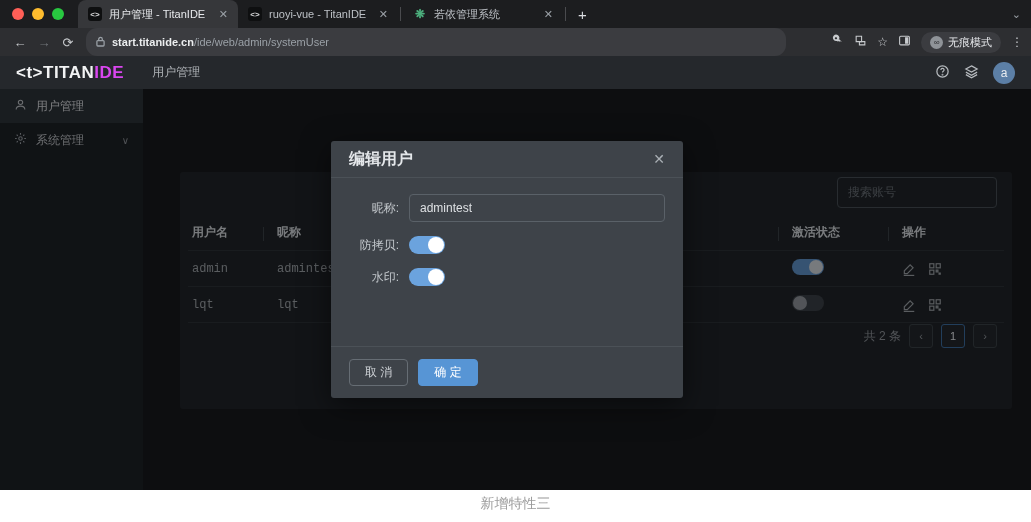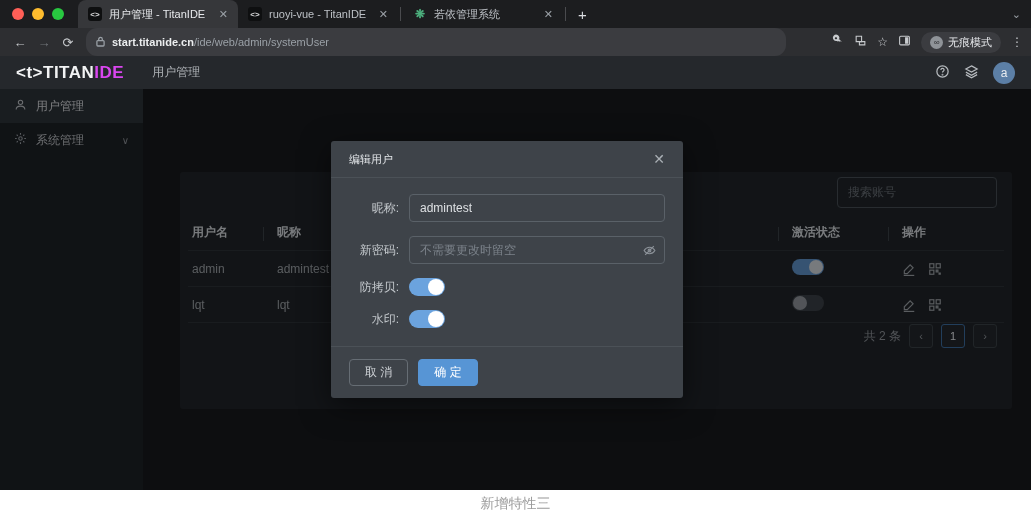--- a/index.html
+++ b/index.html
@@ -82,7 +82,7 @@
   
   .modal { position:absolute; left:331px; top:85px; width:352px; height:257px; background:#3e4349; border-radius:3px; box-shadow:0 8px 30px rgba(0,0,0,.5); }
   .modal-head { height:37px; display:flex; align-items:center; justify-content:space-between; padding:0 18px; border-bottom:1px solid #4b5157; }
-  .modal-title { color:#e4e7ea; font-size:11px; font-weight:normal; }
+  .modal-title { color:#e4e7ea; font-size:16px; font-weight:bold; }
   .modal-close { color:#aab0b5; font-size:14px; cursor:pointer; }
   .modal-body { padding:16px 18px 0 0; }
   .frow { display:flex; align-items:center; margin-bottom:14px; }

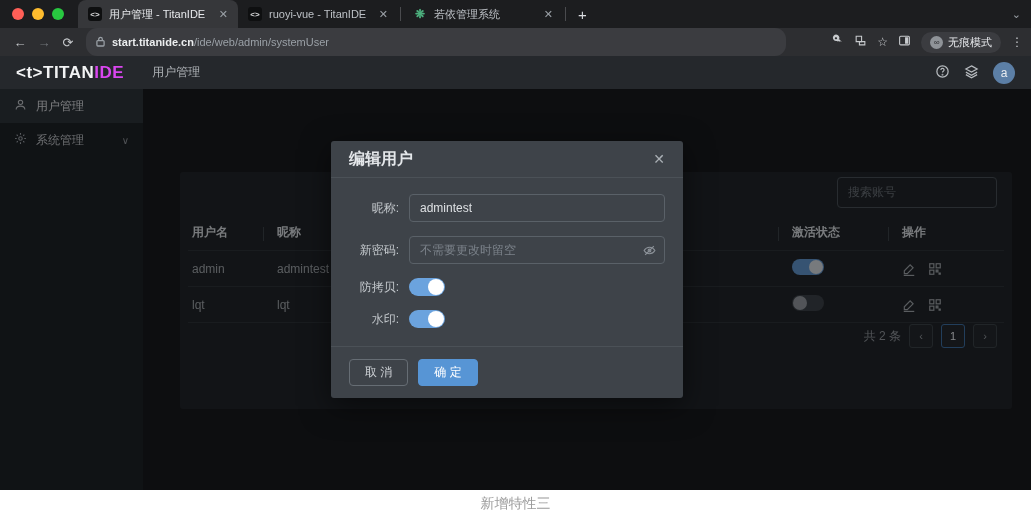--- a/index.html
+++ b/index.html
@@ -296,19 +296,6 @@
           <input class="finput" type="text" value="admintest" style="">
         </div>
         <div class="frow">
-          <span class="flabel">新密码:</span>
-          <span class="pw-wrap">
-            <input class="finput" type="text" placeholder="不需要更改时留空" style="">
-            <span class="eye">
-              <svg viewBox="0 0 24 24" fill="none" stroke="#8b9198" stroke-width="2">
-                  <path d="M2 12s3.5-6 10-6 10 6 10 6-3.5 6-10 6S2 12 2 12z"></path>
-                  <circle cx="12" cy="12" r="2.5"></circle>
-                  <path d="M4 20L20 4"></path>
-                </svg>
-            </span>
-          </span>
-        </div>
-        <div class="frow">
           <span class="flabel">防拷贝:</span>
           <span class="mtoggle">
               <span class="knob"></span>

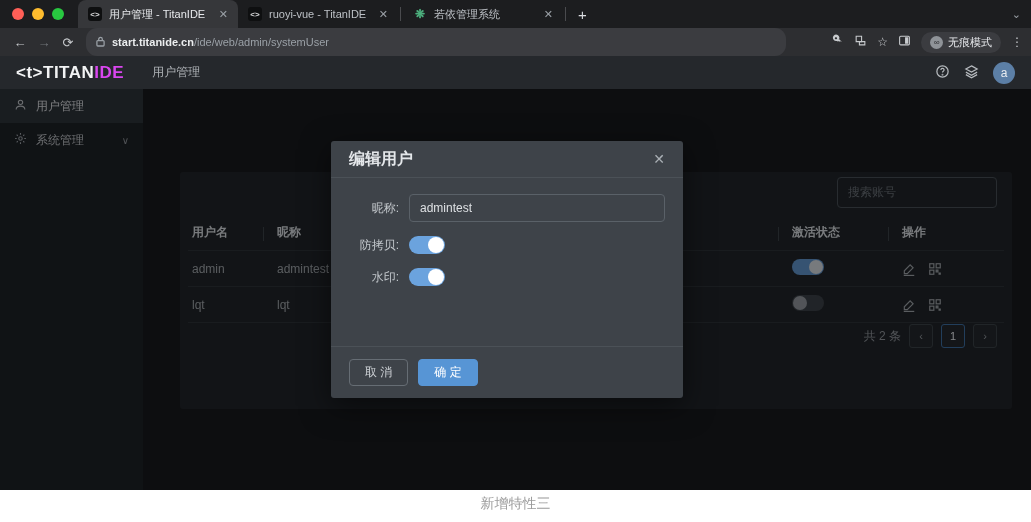--- a/index.html
+++ b/index.html
@@ -61,7 +61,7 @@
   .tbl-head .th { position:relative; padding-left:4px; }
   .tbl-head .th + .th::before { content:""; position:absolute; left:-10px; top:3px; width:1px; height:14px; background:#3a4046; }
   .tbl-row { color:#9ba0a5; font-size:12px; border-top:1px solid #2c3136; }
-  .tbl-row .td { padding-left:4px; }
+  .tbl-row .td { padding-left:4px;font-family:Liberation Mono, monospace; }
   .tbl-bottom { border-top:1px solid #2c3136; height:1px; }
 
   .toggle { width:32px; height:16px; border-radius:8px; position:relative; cursor:pointer; display:inline-block; }

